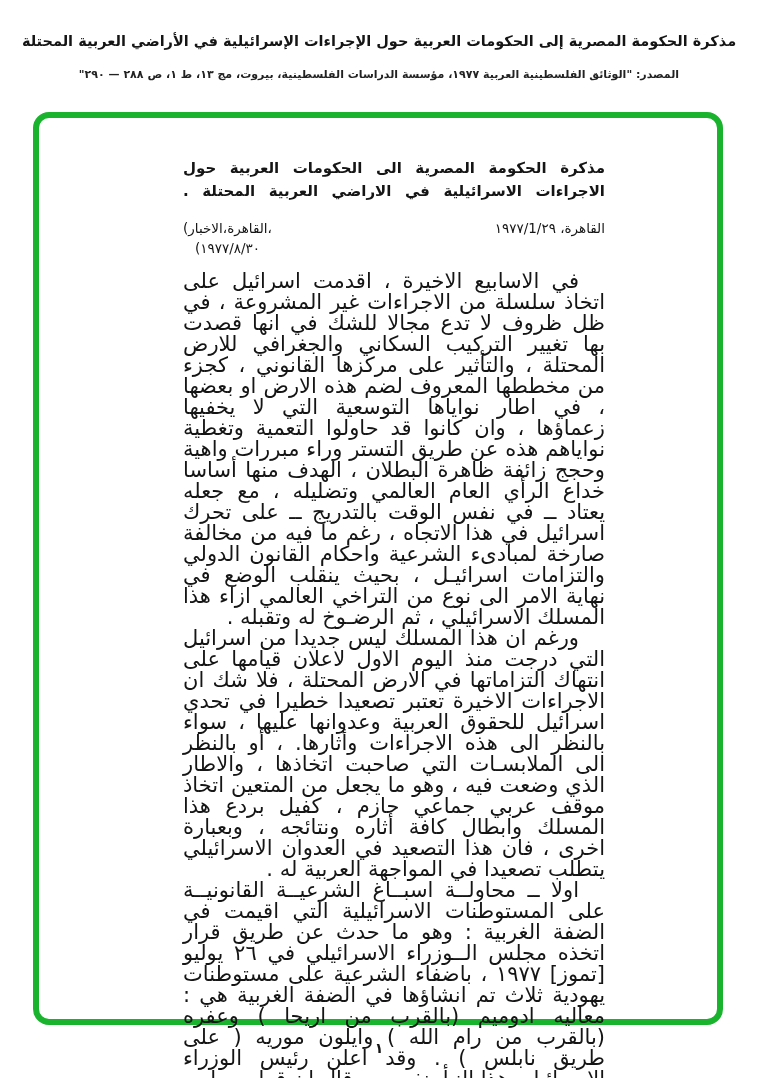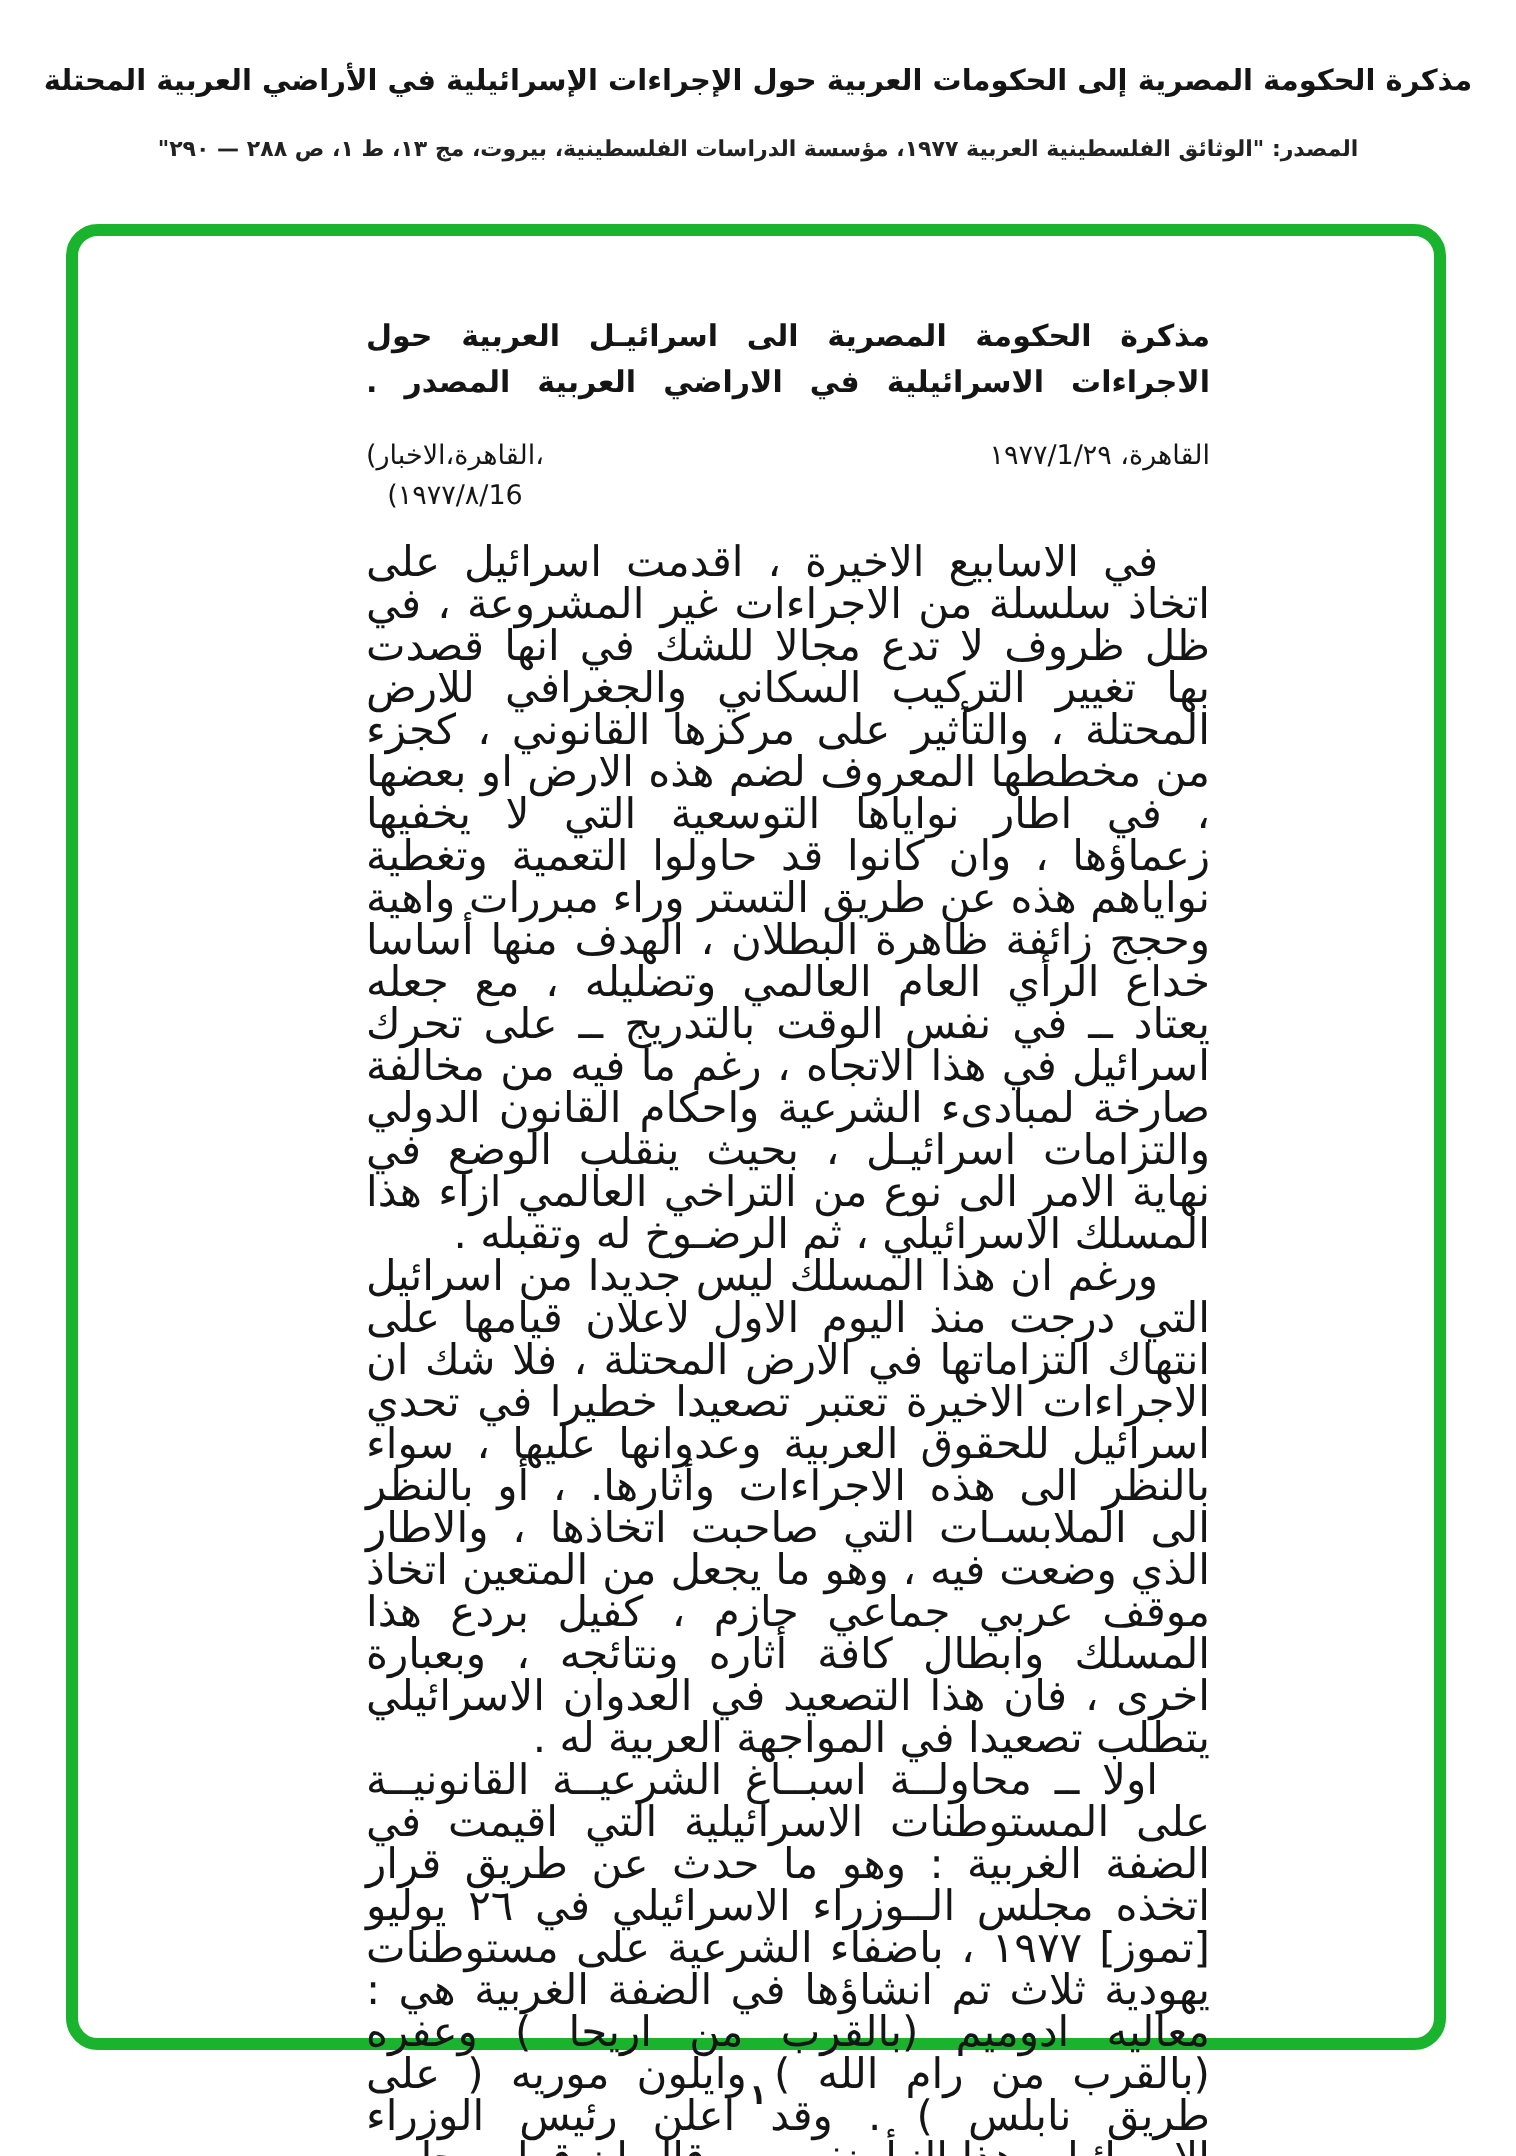--- a/index.html
+++ b/index.html
@@ -48,7 +48,7 @@
   <div class="doc-inner">
 
     <div class="doc-title">
-      <div class="doc-title-line">مذكرة الحكومة المصرية الى اسرائيـل العربية حول</div>
+      <div class="doc-title-line">مذكرة الحكومة المصرية الى الحكومات العربية حول</div>
       <div class="doc-title-line">الاجراءات الاسرائيلية في الاراضي العربية المصدر .</div>
     </div>
 

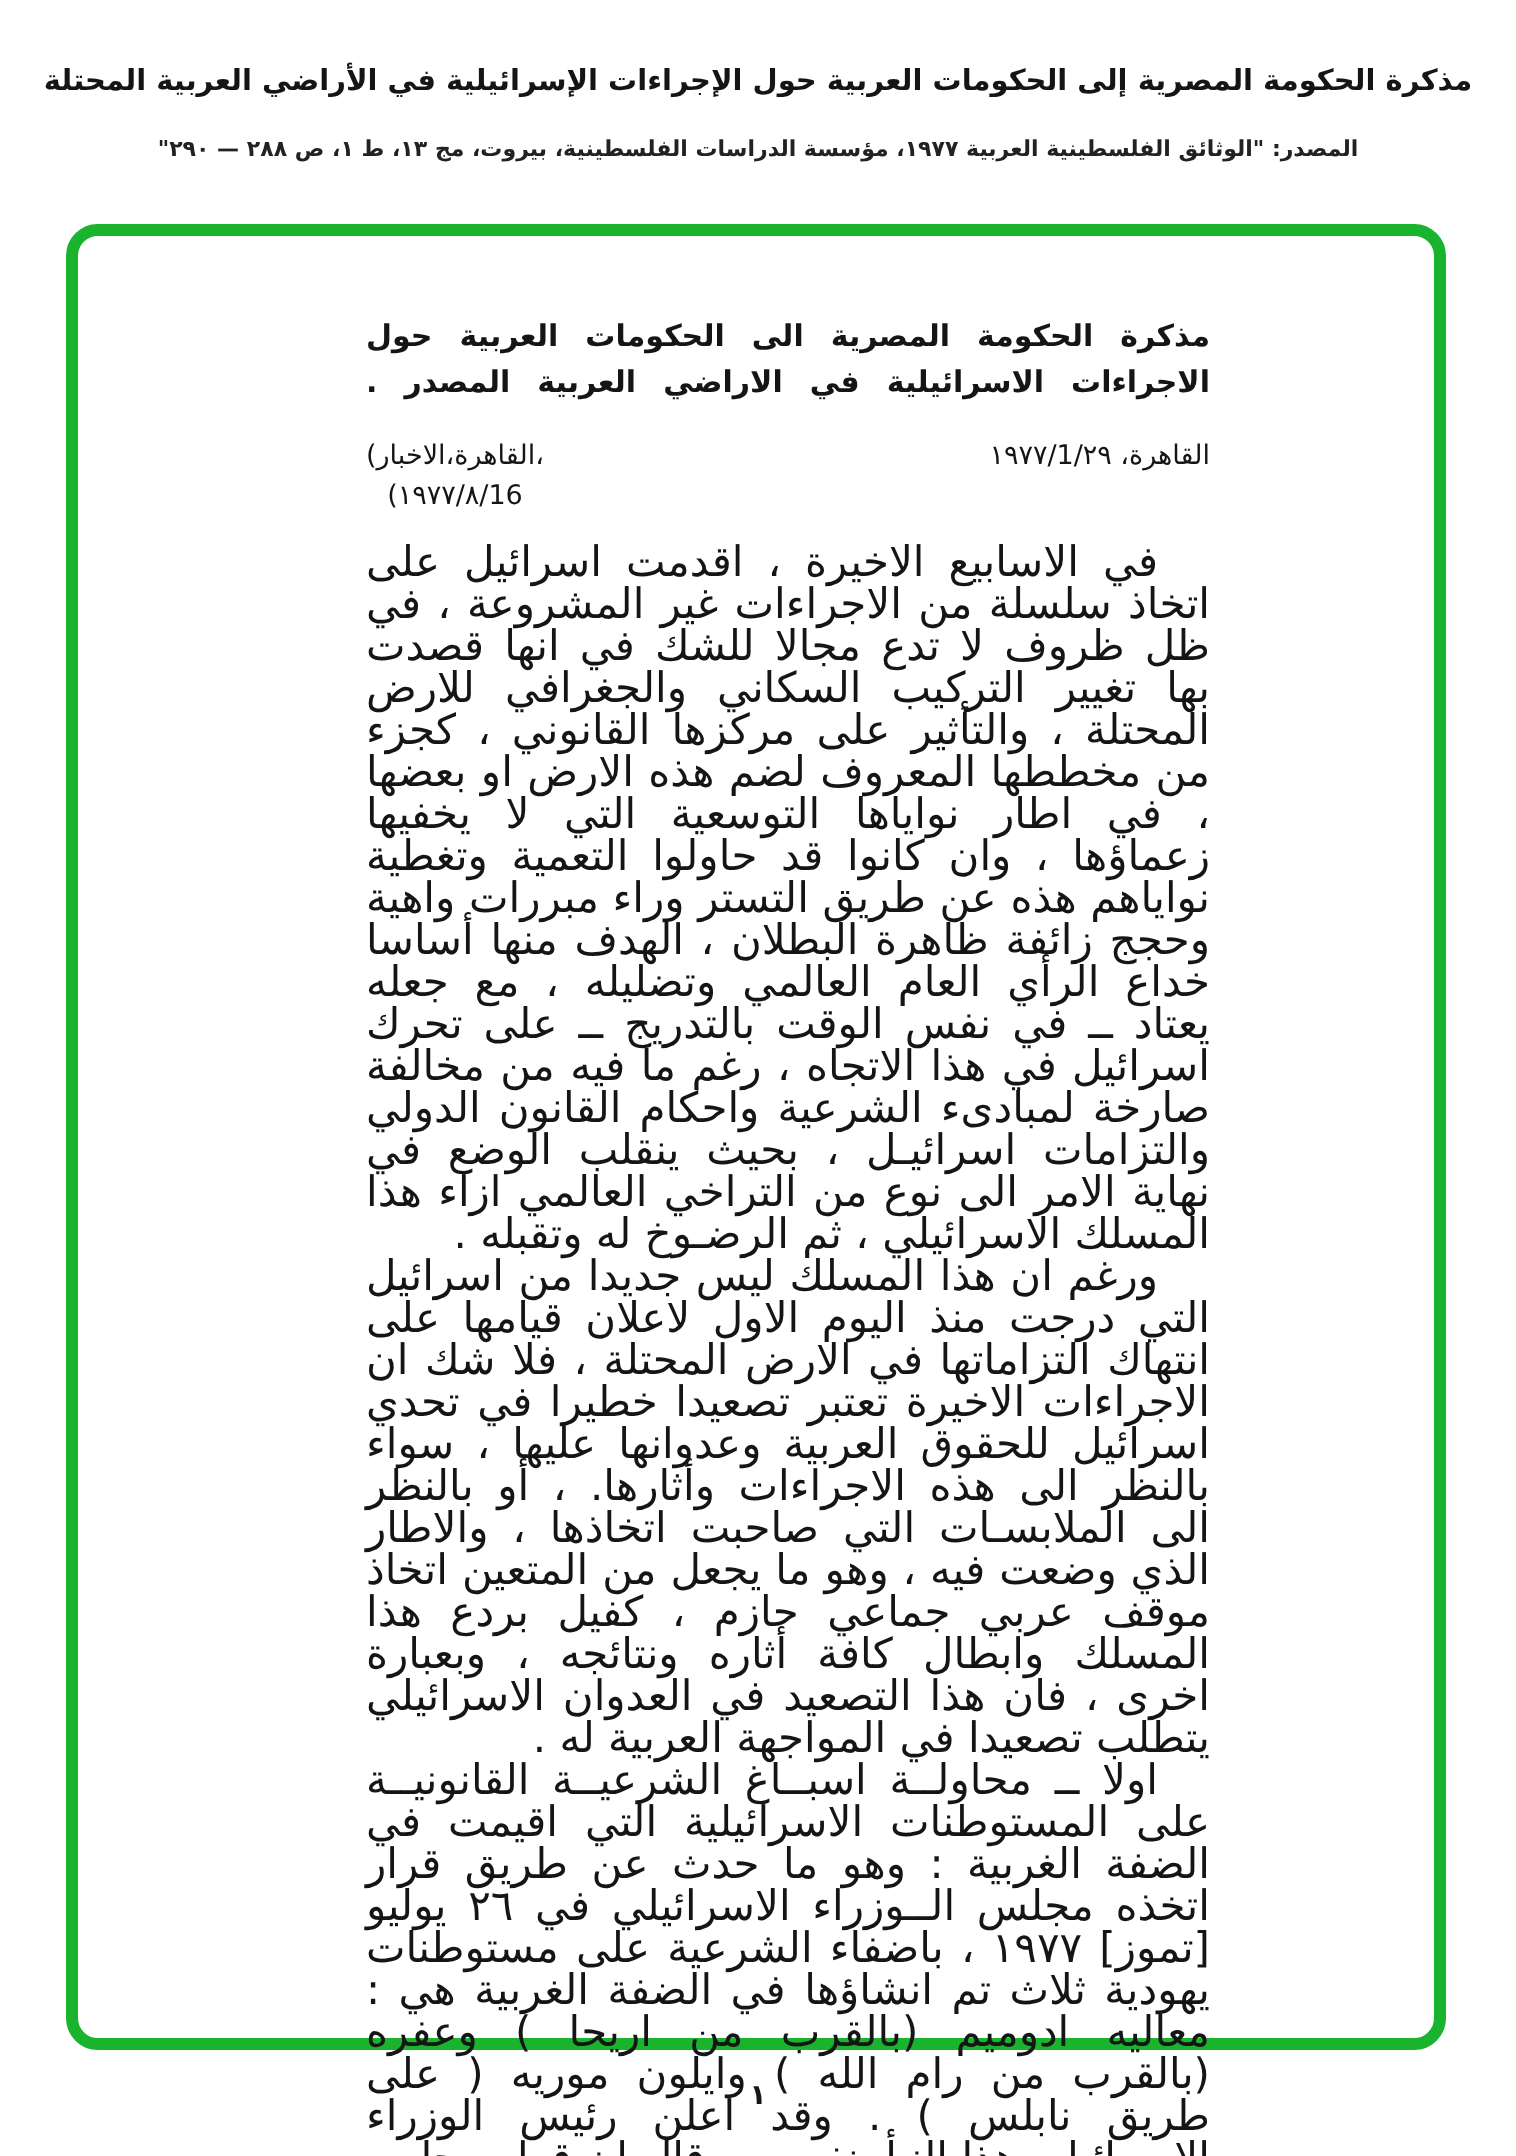--- a/index.html
+++ b/index.html
@@ -49,7 +49,7 @@
 
     <div class="doc-title">
       <div class="doc-title-line">مذكرة الحكومة المصرية الى الحكومات العربية حول</div>
-      <div class="doc-title-line">الاجراءات الاسرائيلية في الاراضي العربية المصدر .</div>
+      <div class="doc-title-line">الاجراءات الاسرائيلية في الاراضي العربية المحتلة .</div>
     </div>
 
     <div class="date-row">

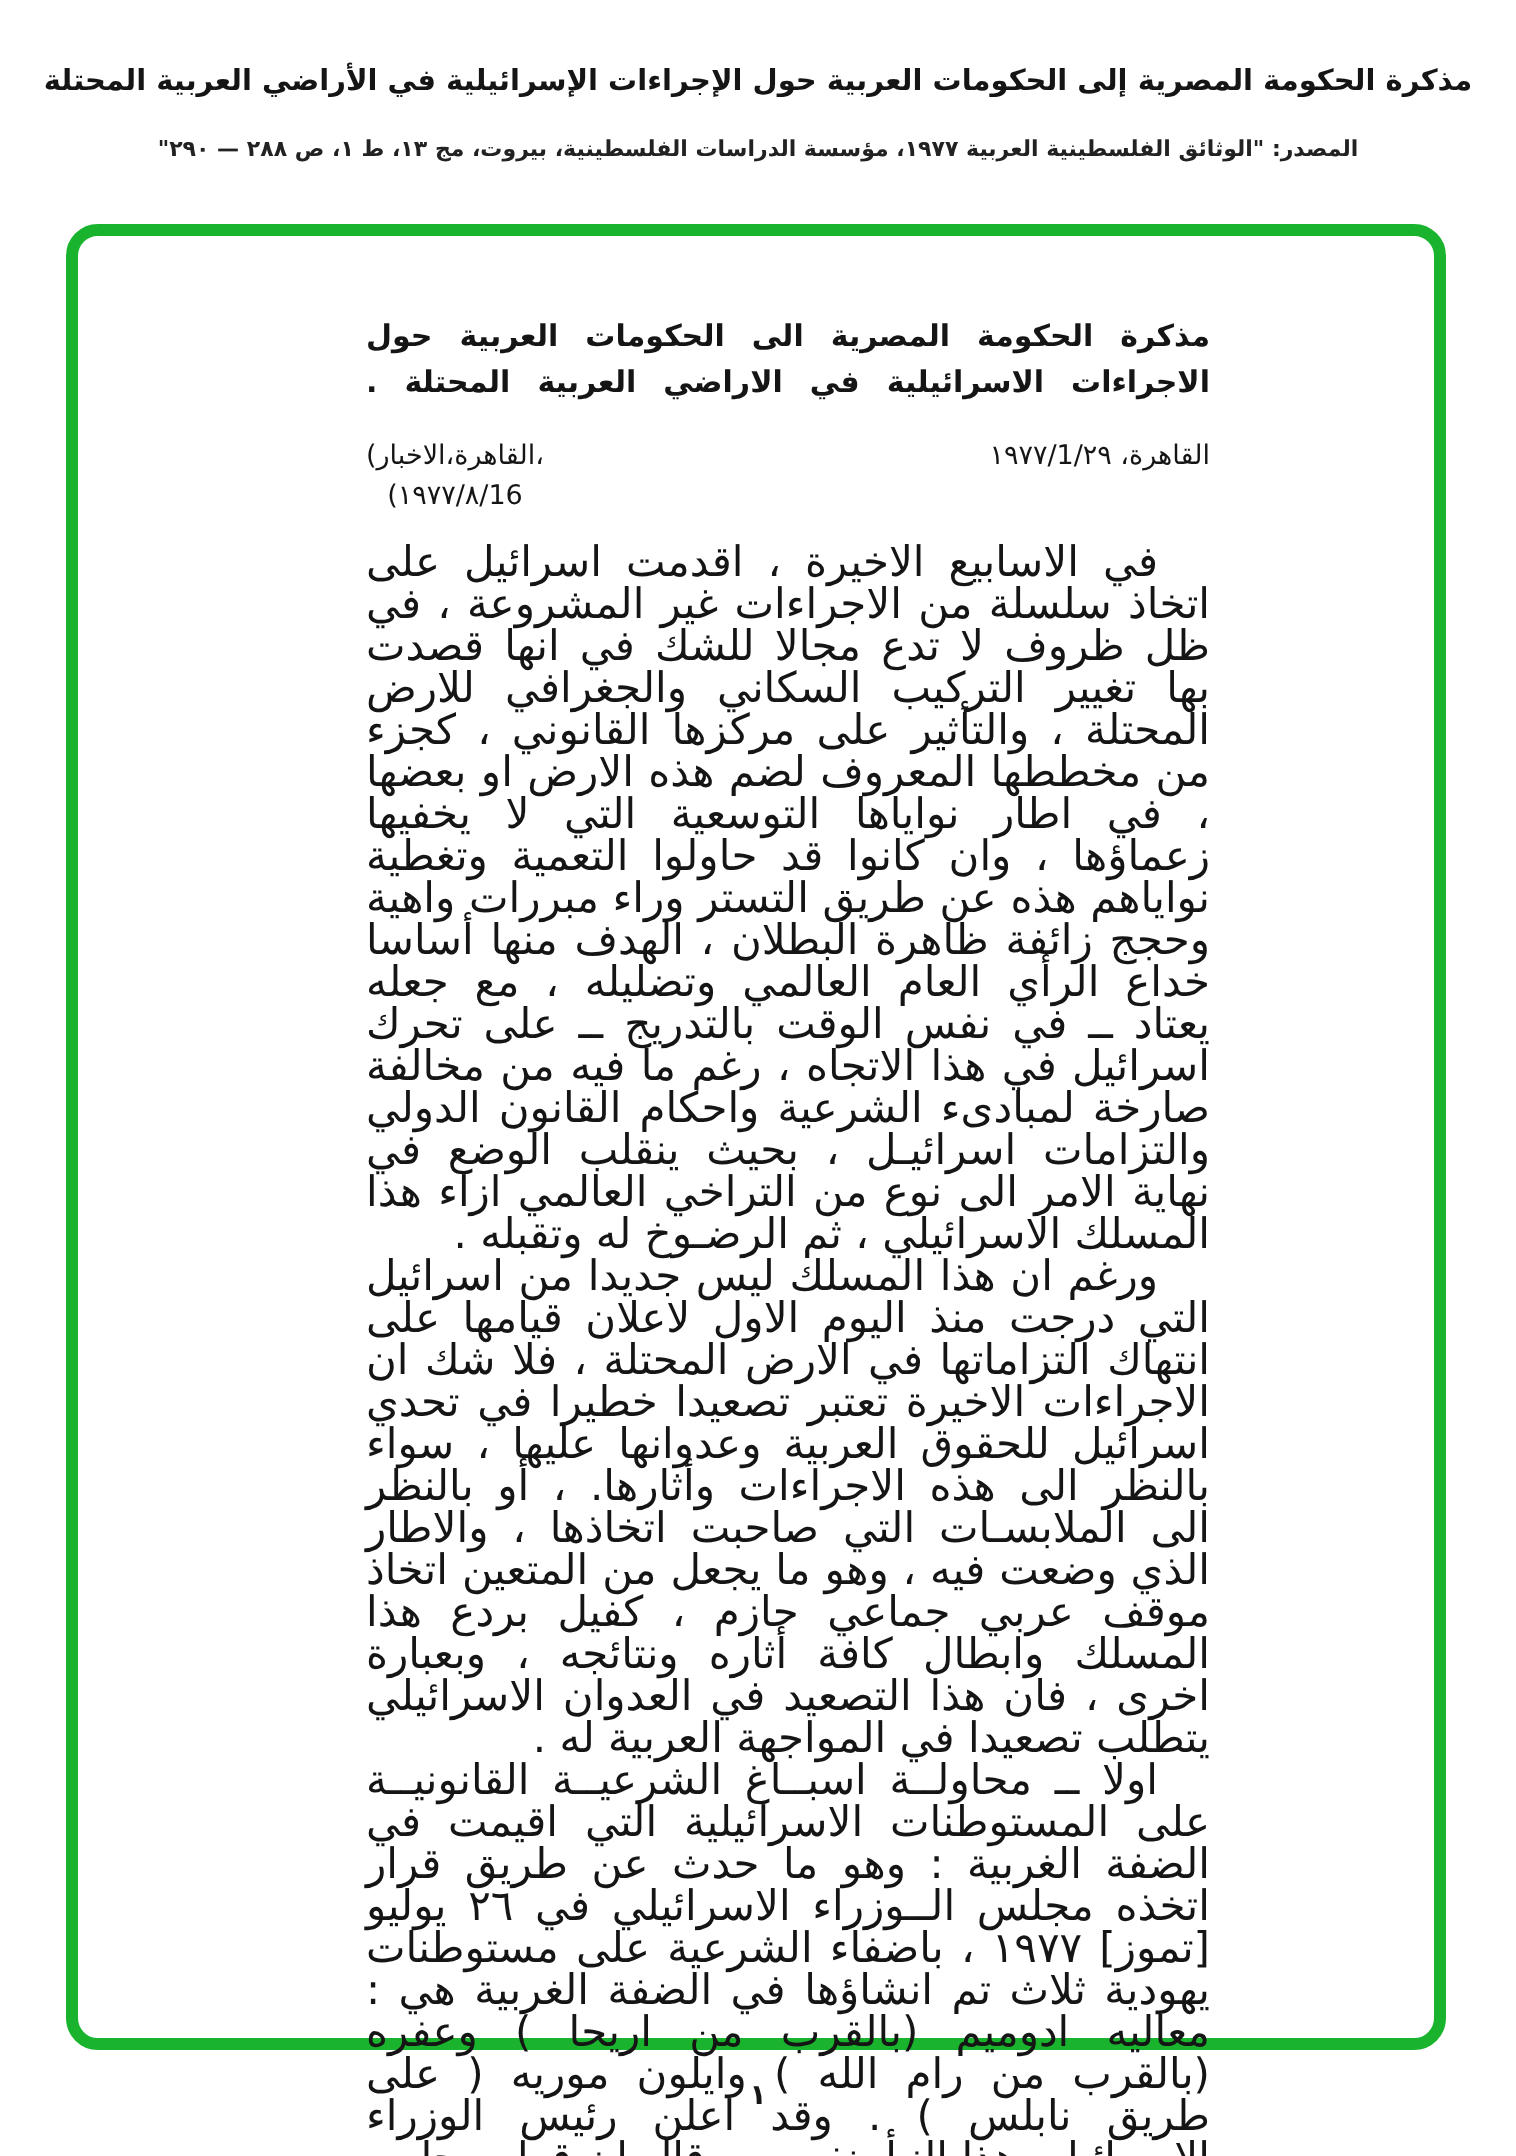--- a/index.html
+++ b/index.html
@@ -56,7 +56,7 @@
       <div class="date-right">القاهرة، ١٩٧٧/1/٢٩</div>
       <div class="date-left">
         <span>(‎الاخبار‎،‎القاهرة‎،</span><br>
-        <span>(١٩٧٧/٨/16</span>
+        <span>(١٩٧٧/٨/٣٠</span>
       </div>
     </div>
 

